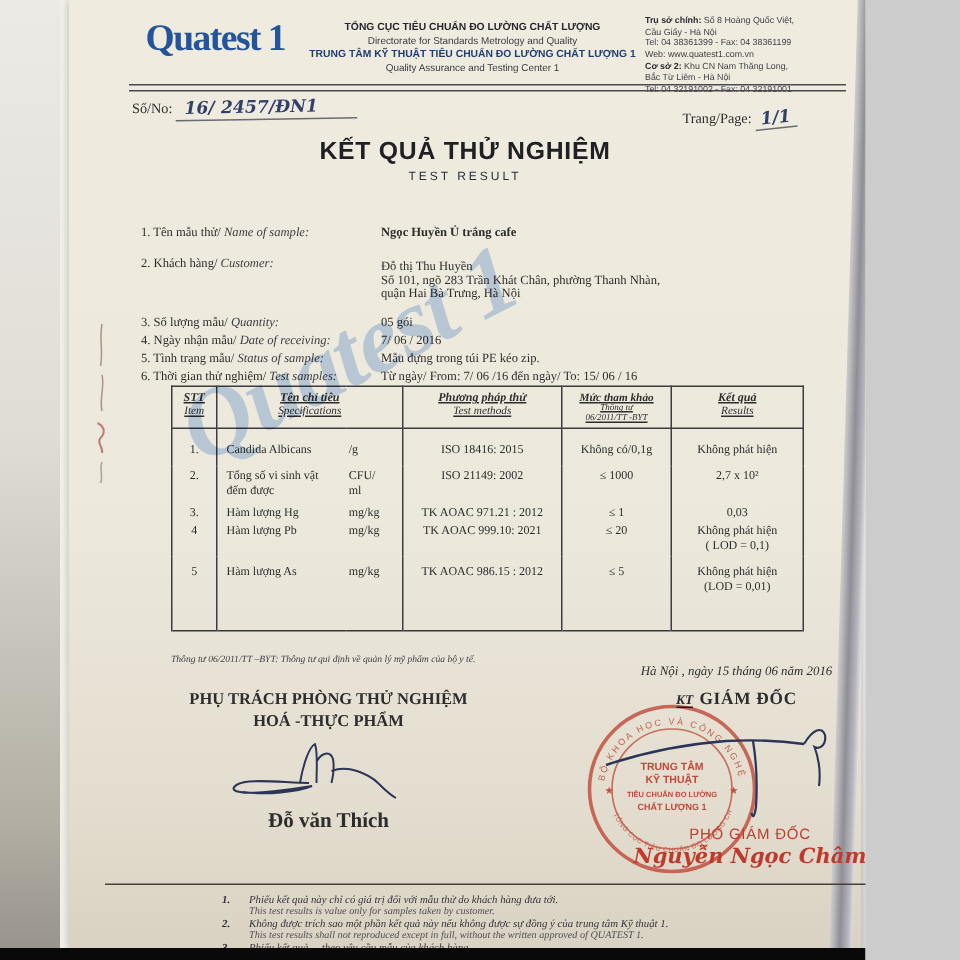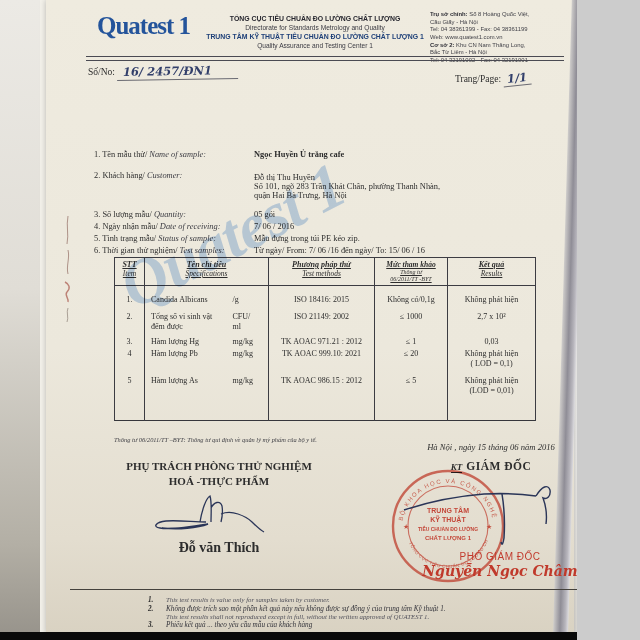--- a/index.html
+++ b/index.html
@@ -142,6 +142,10 @@
       <span class="hand hand-pg">1/1</span>
     </div>
 
+    <div class="abs title">
+      <h1>KẾT QUẢ THỬ NGHIỆM</h1>
+      <div class="title-en">TEST RESULT</div>
+    </div>
 
     <div class="abs info">
       <div class="i-label" style="top:0"><span>1. Tên mẫu thử/</span> <i>Name of sample:</i></div>

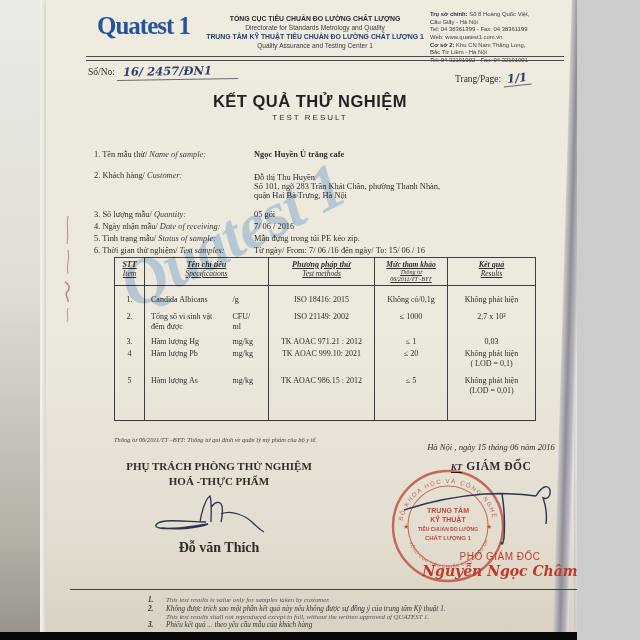--- a/index.html
+++ b/index.html
@@ -310,6 +310,7 @@
       <div class="note">
         <div class="n-no">1.</div>
         <div>
+            <div class="n-vi">Phiếu kết quả này chỉ có giá trị đối với mẫu thử do khách hàng đưa tới.</div>
              <div class="n-en">This test results is value only for samples taken by customer.</div>
           </div>
       </div>

